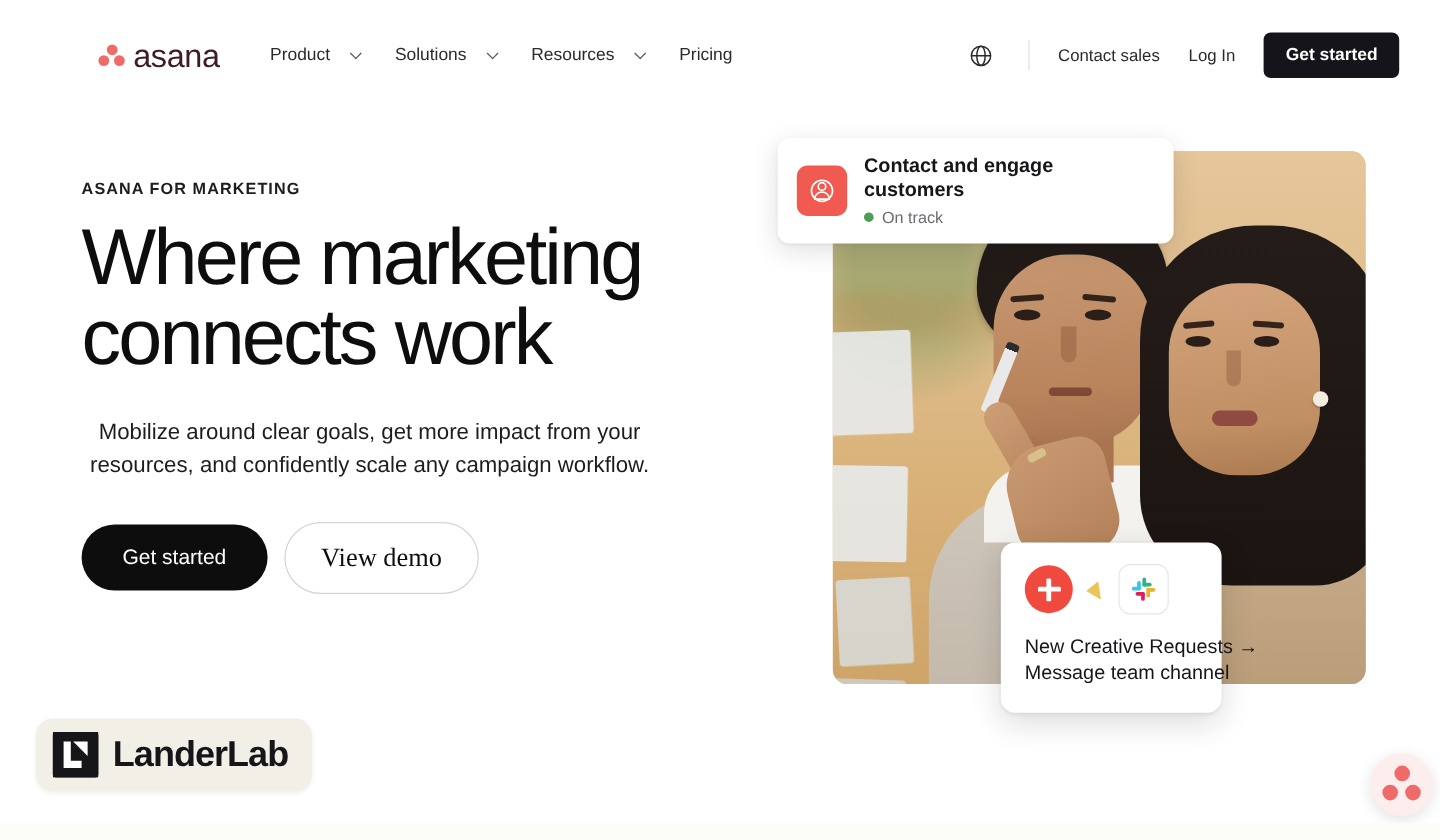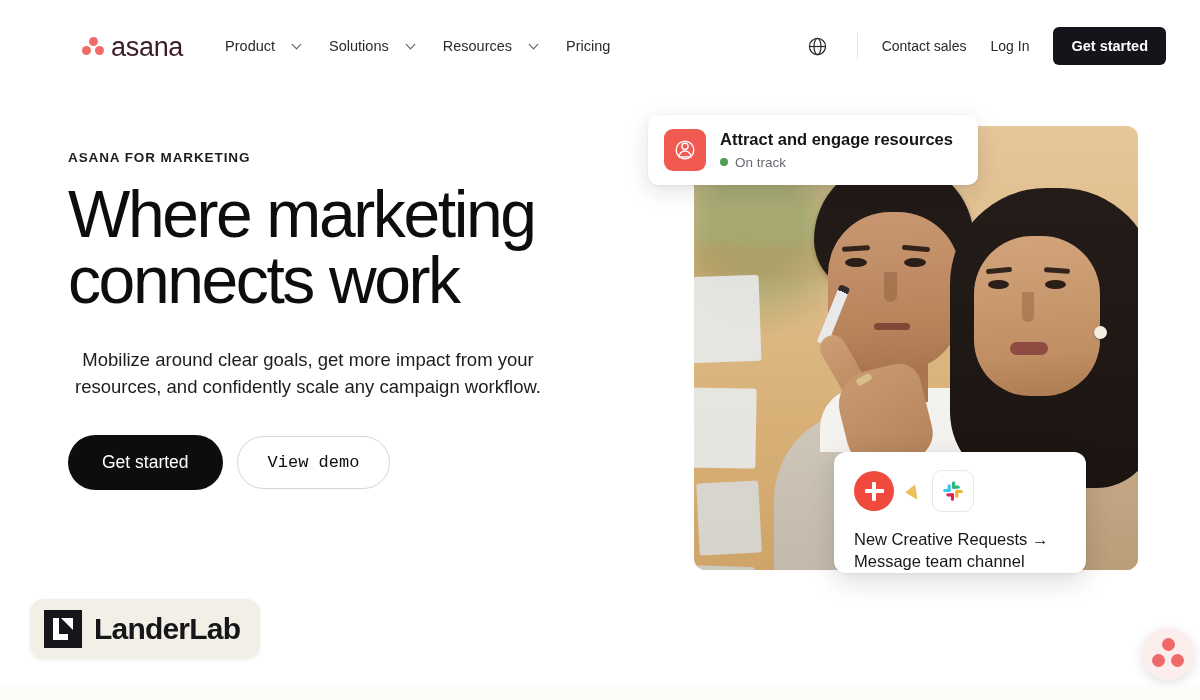--- a/index.html
+++ b/index.html
@@ -602,7 +602,7 @@
     </svg>
   </div>
   <div>
-    <div class="goal-title">Attract and engage resources</div>
+    <div class="goal-title">Contact and engage customers</div>
     <div class="goal-status">
       <span class="dot-green"></span>
       <span>On track</span>

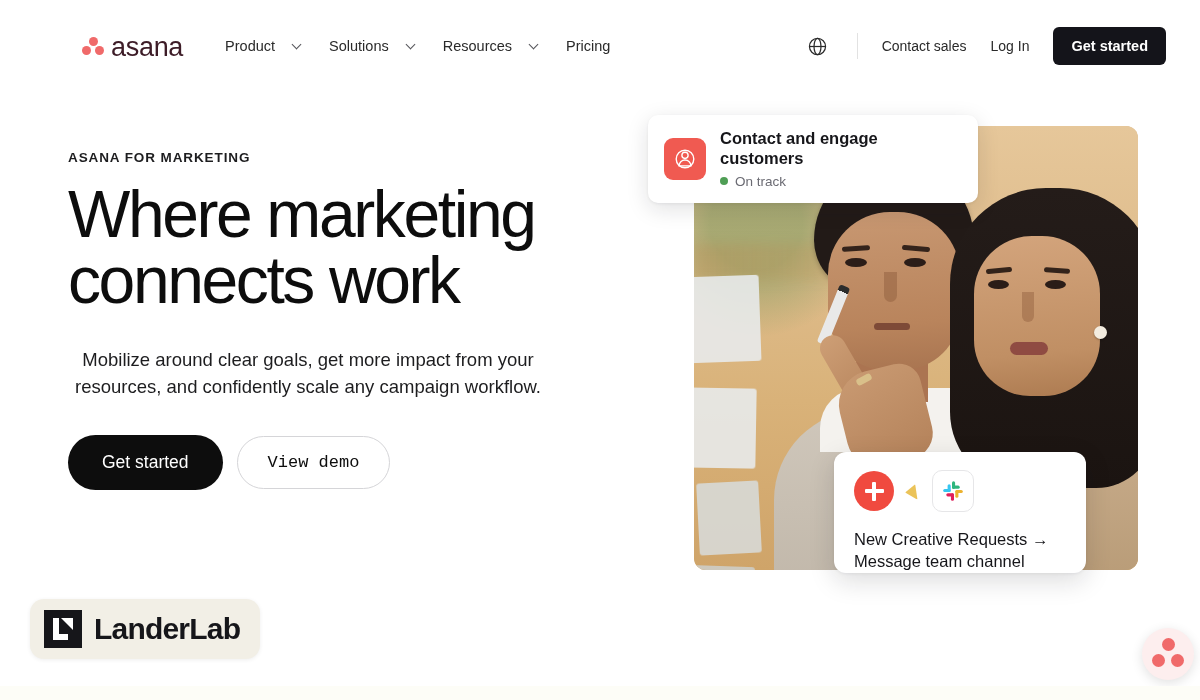--- a/index.html
+++ b/index.html
@@ -204,12 +204,12 @@
   .btn-pill-light {
     background: #ffffff;
     color: #0d0d0d;
-    font-size: 17px;
+    font-size: 22px;
     border: 1px solid #d5d5d8;
     border-radius: 999px;
     padding: 16px 30px;
     cursor: pointer;
-    font-family: Liberation Mono, monospace;
+    font-family: Liberation Serif, serif;
     white-space: nowrap;
   }
 

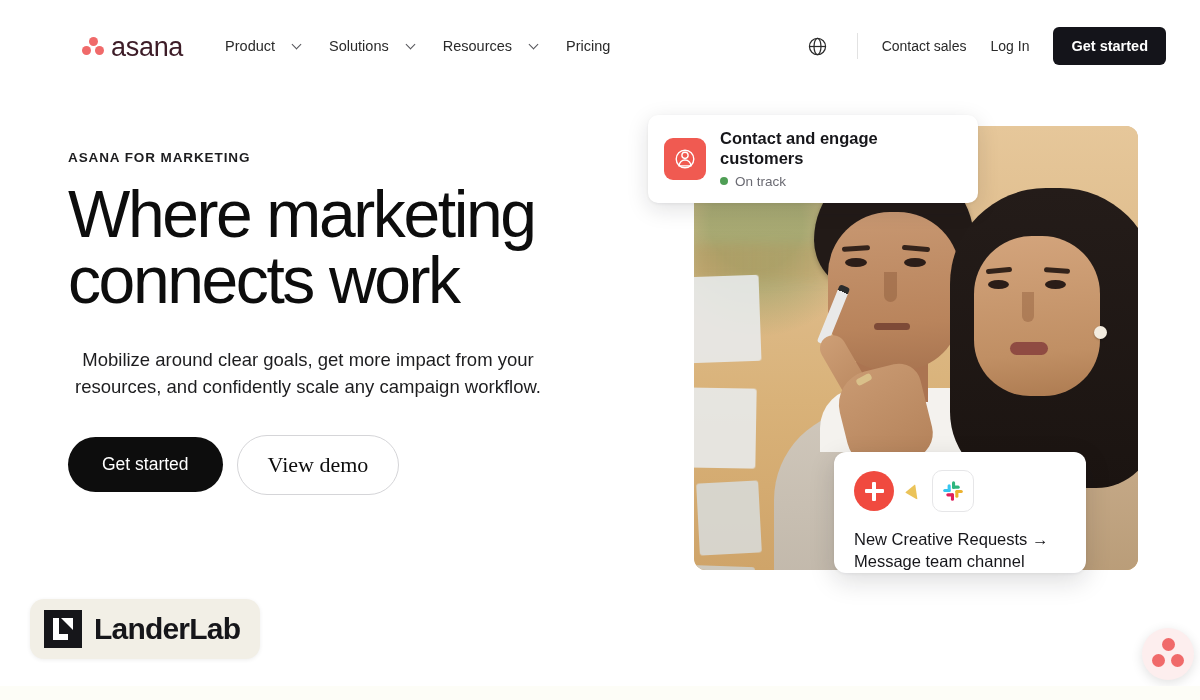--- a/index.html
+++ b/index.html
@@ -379,11 +379,11 @@
     position: absolute;
     left: 834px;
     top: 452px;
-    width: 252px;
+    width: 184px;
     background: #ffffff;
     border-radius: 12px;
     box-shadow: 0 8px 26px rgba(20,20,30,0.15), 0 1px 3px rgba(20,20,30,0.06);
-    padding: 18px 20px 0;
+    padding: 18px 20px 21px;
   }
   .slack-row {
     display: flex; align-items: center; gap: 8px;

